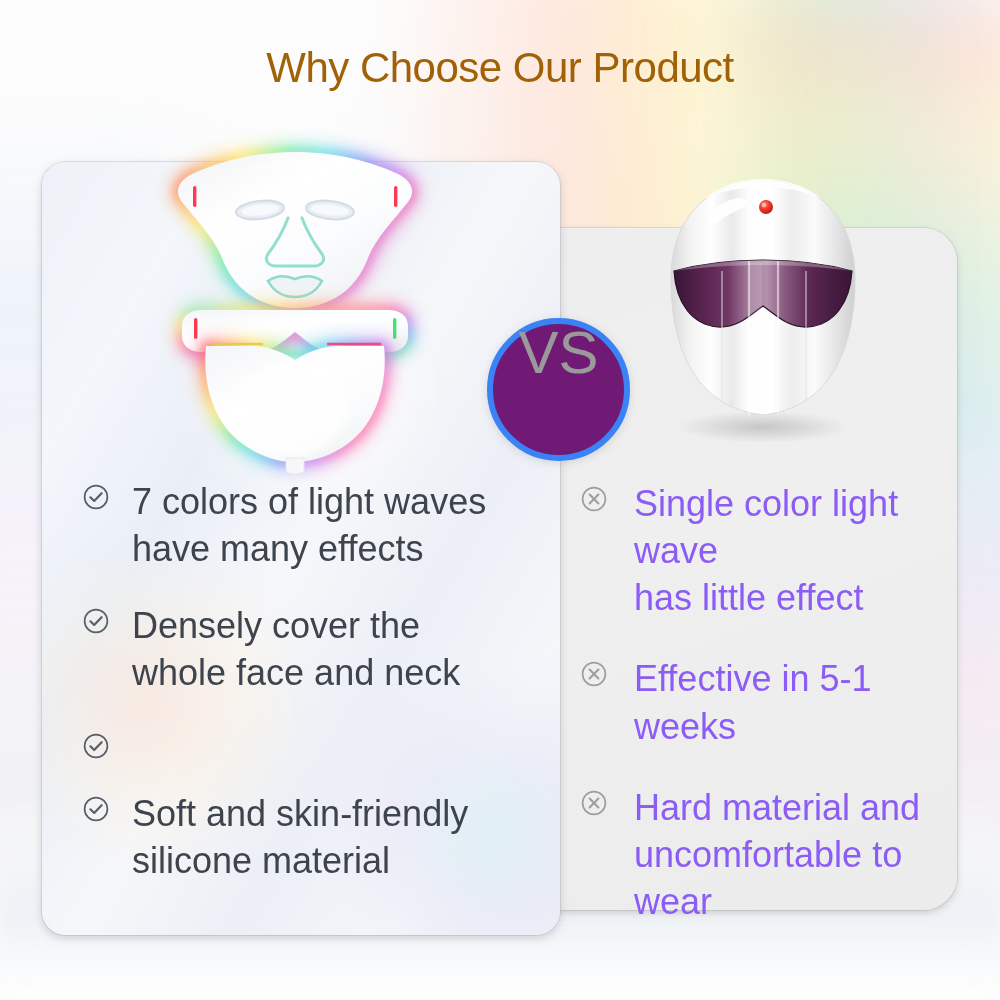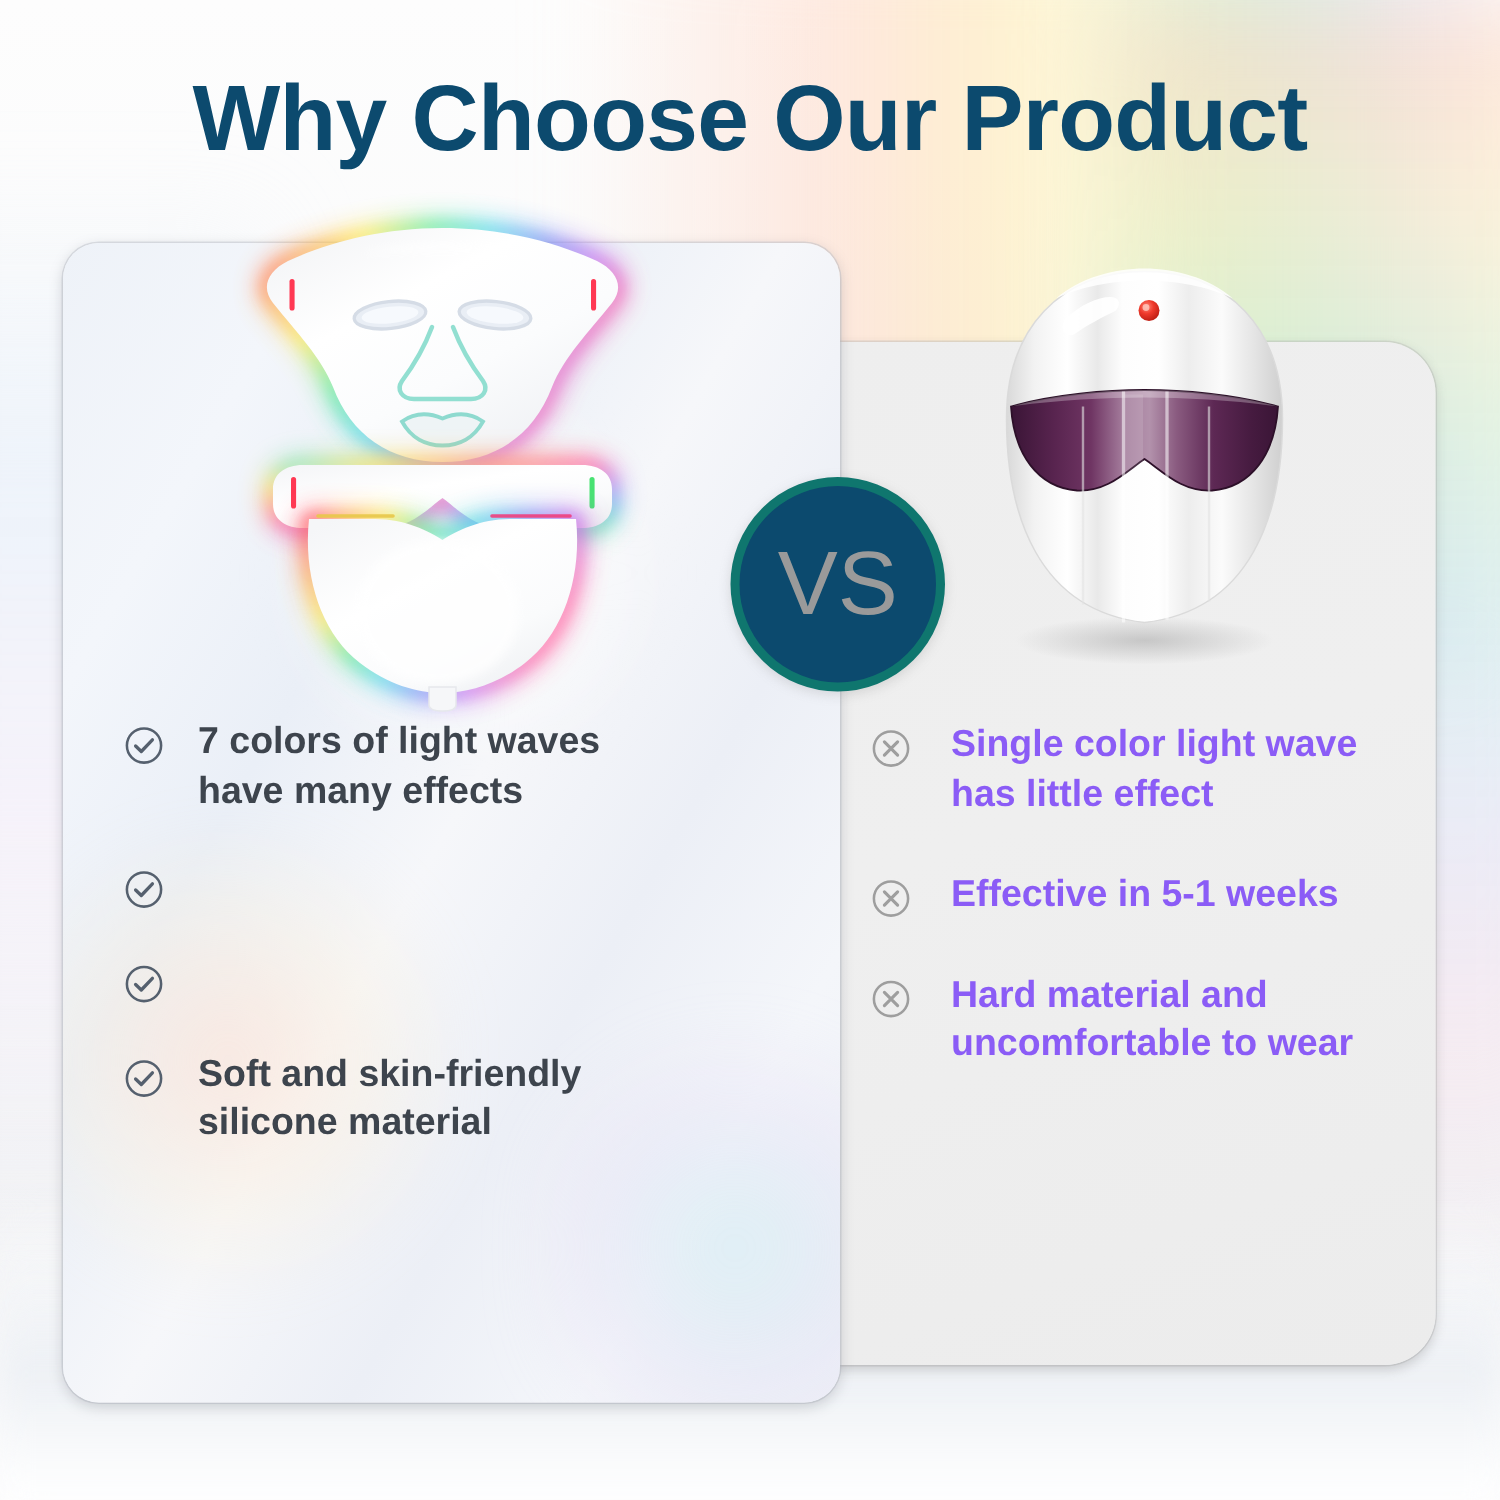--- a/index.html
+++ b/index.html
@@ -94,10 +94,10 @@
     left: 0; top: 44px;
     width: 1000px;
     text-align: center;
-    font-size: 62px;
+    font-size: 42px;
     letter-spacing: -0.5px;
-    color: #0c4a6e;
-    font-weight: 700;
+    color: #a16207;
+    font-weight: 400;
     white-space: nowrap;
   }
 

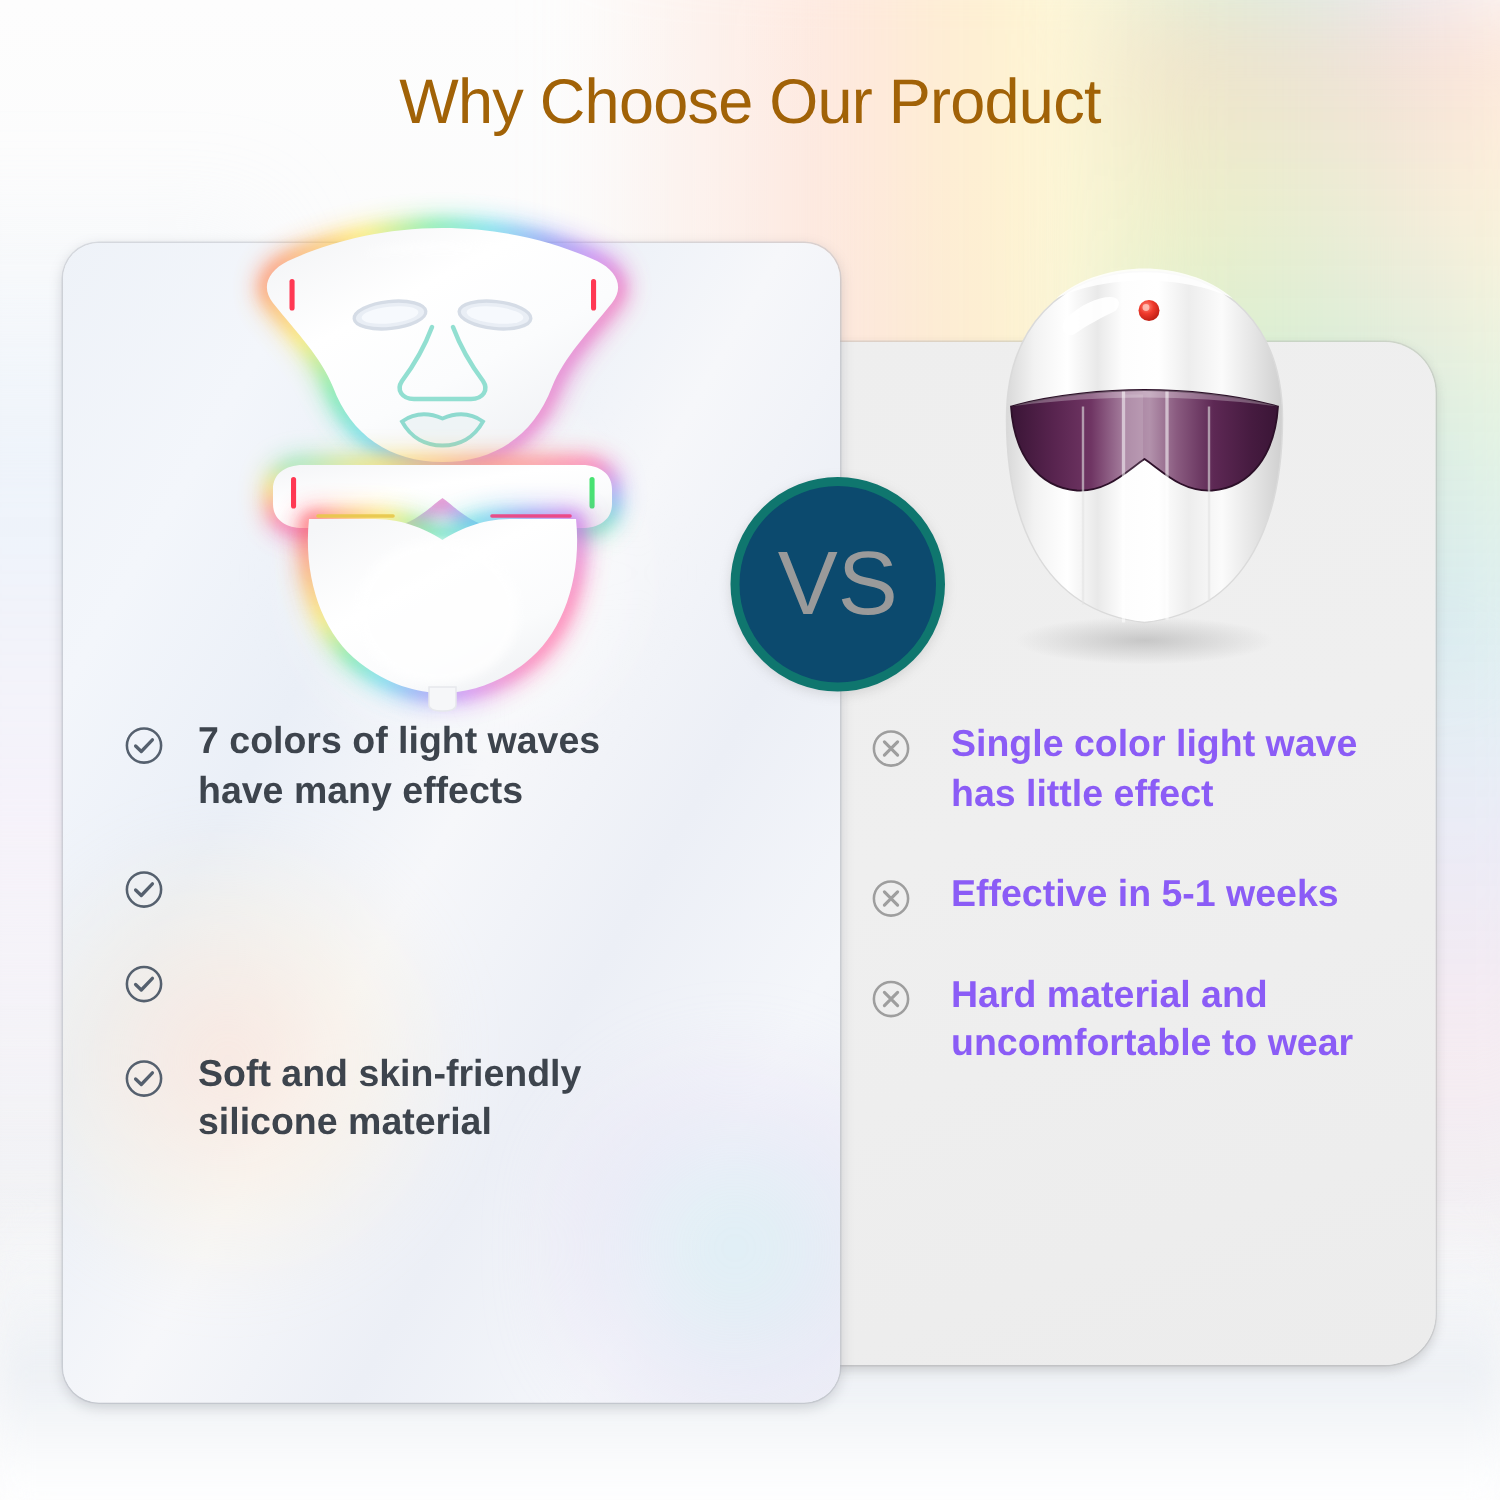--- a/index.html
+++ b/index.html
@@ -171,11 +171,10 @@
     left: 487px; top: 318px;
     width: 143px; height: 143px;
     border-radius: 50%;
-    background: #0c4a6e;
-    border: 6px solid #0f766e;
+    background: #701a75;
+    border: 6px solid #3b82f6;
     box-sizing: border-box;
     display: flex;
-    align-items: center;
     justify-content: center;
     box-shadow: 0 2px 8px rgba(140,140,140,0.28);
   }

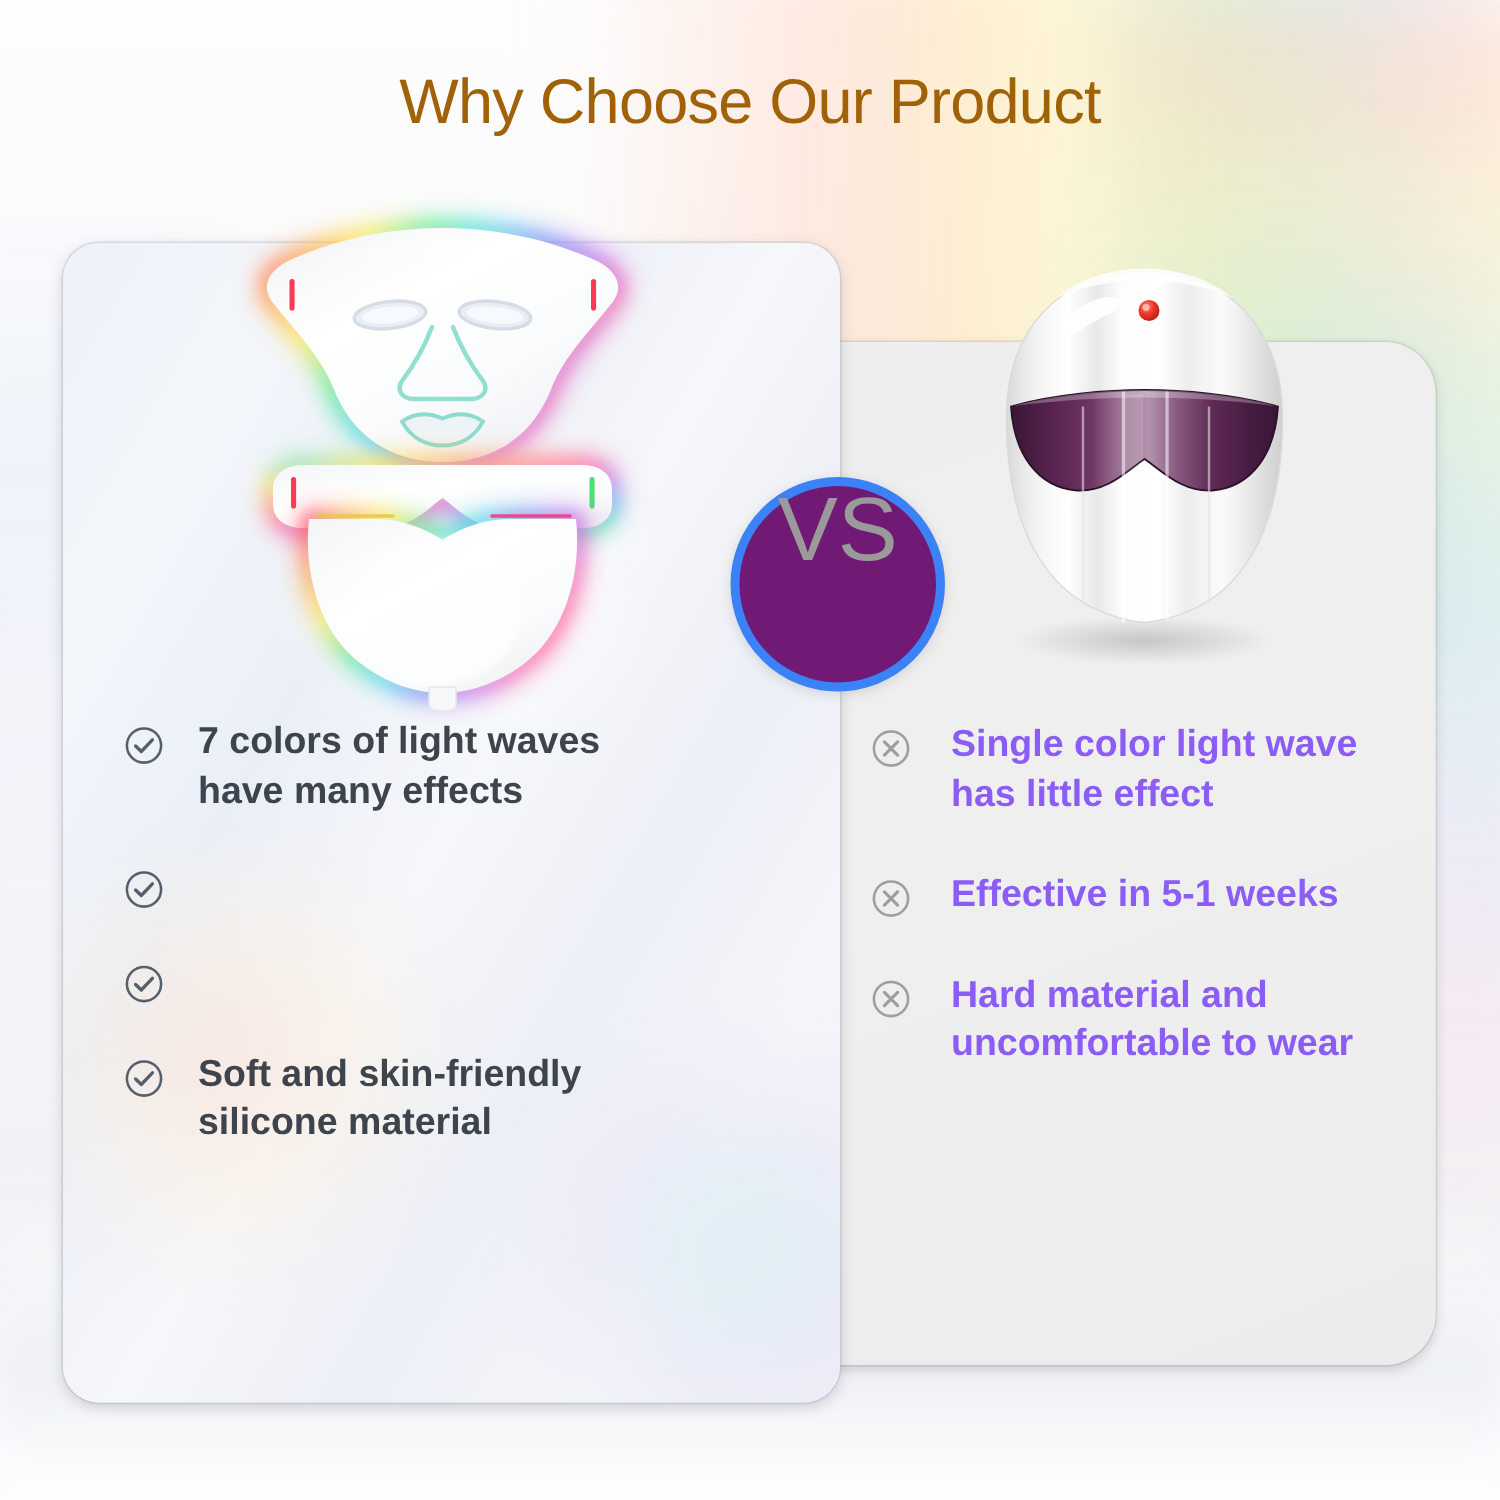--- a/index.html
+++ b/index.html
@@ -207,10 +207,9 @@
   .feat-icon svg { display: block; width: 28px; height: 28px; }
 
   .feat-text {
-    font-size: 25px;
+    font-size: 36px;
     line-height: 1.31;
     white-space: pre-line;
-    font-weight: bold;
   }
   .list-left .feat-text {
     color: #3d444d;

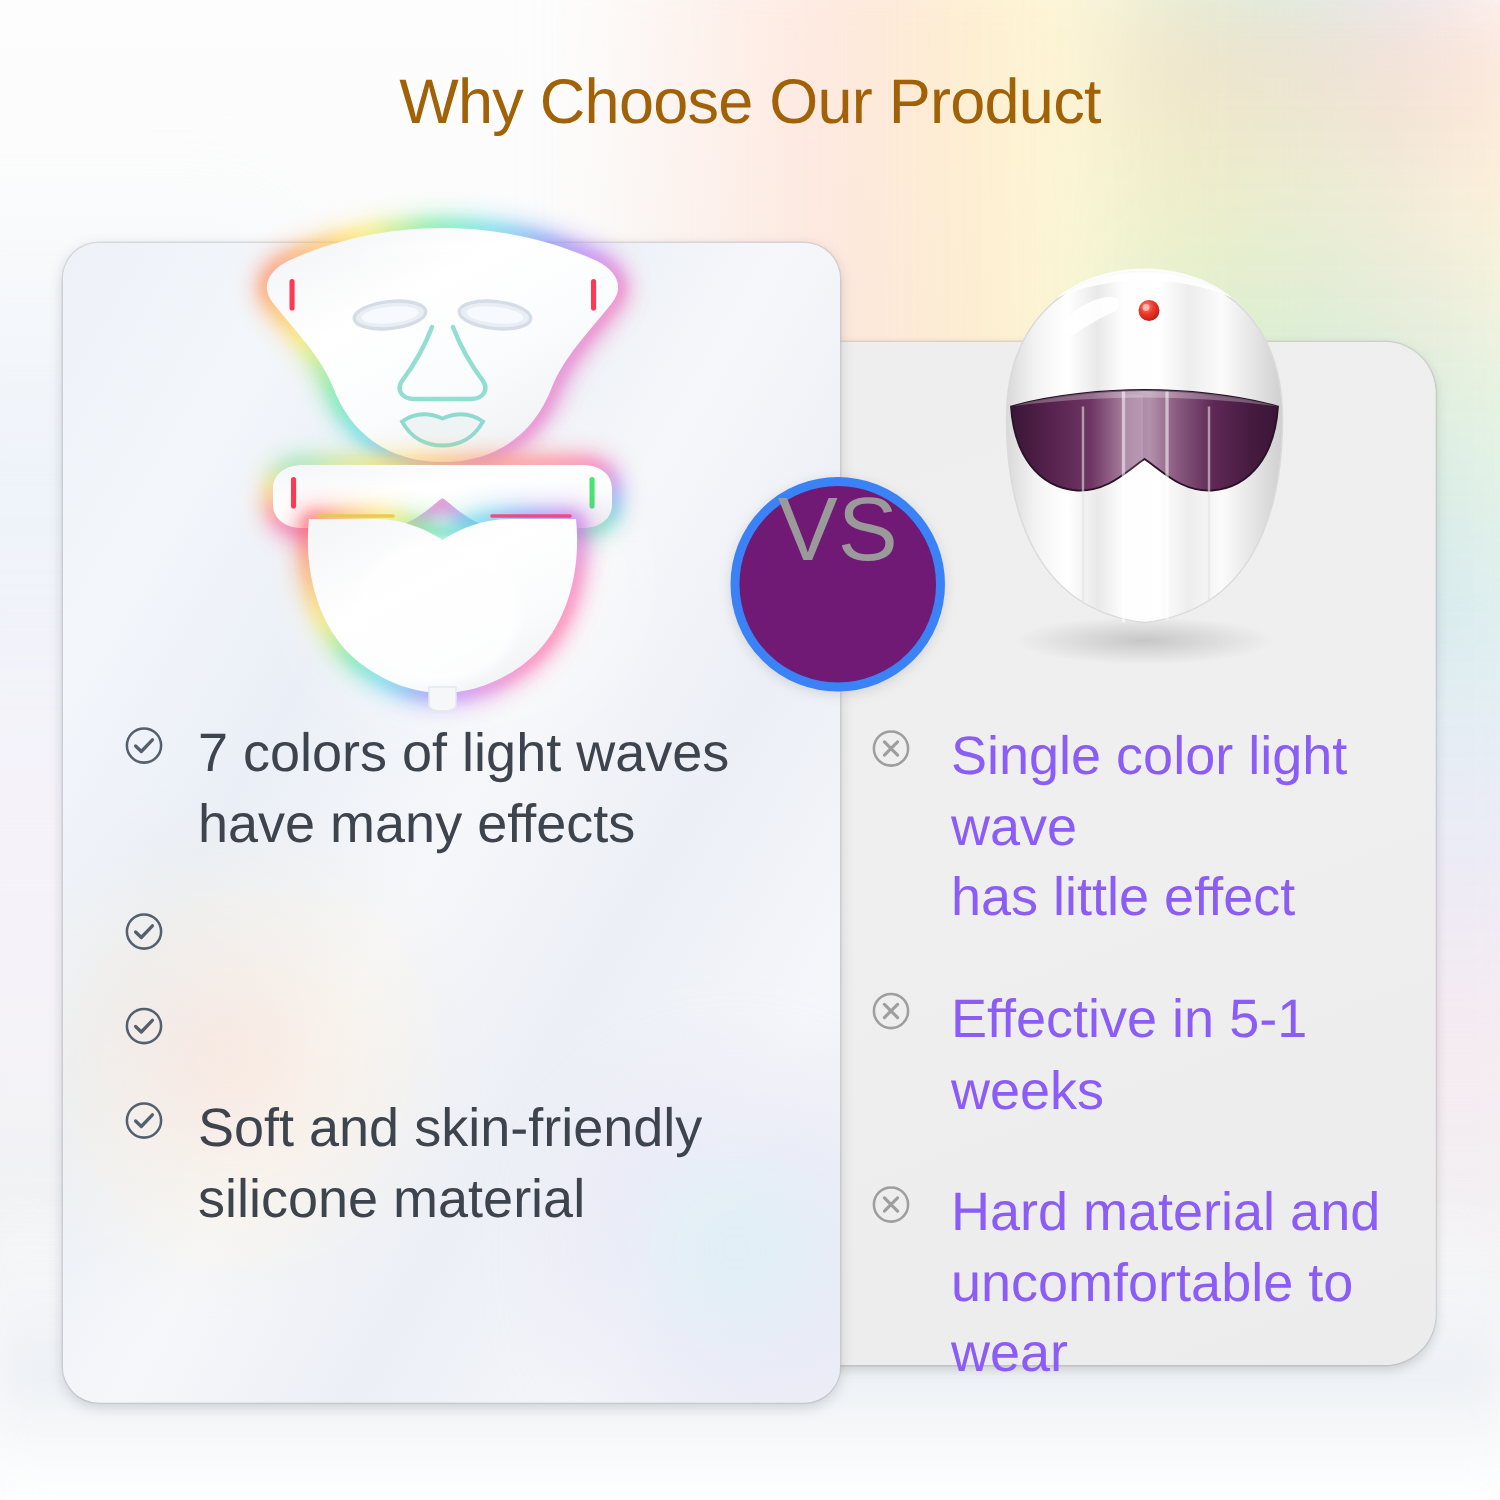--- a/index.html
+++ b/index.html
@@ -517,6 +517,8 @@
           <path d="M8.4 14.3 L12.2 18 L19.6 10.2" fill="none" stroke="#55606e" stroke-width="2.2" stroke-linecap="round" stroke-linejoin="round"></path>
         </svg>
       </span>
+      <span class="feat-text">Densely cover the
+whole face and neck</span>
     </div>
 
     <div class="feat">

